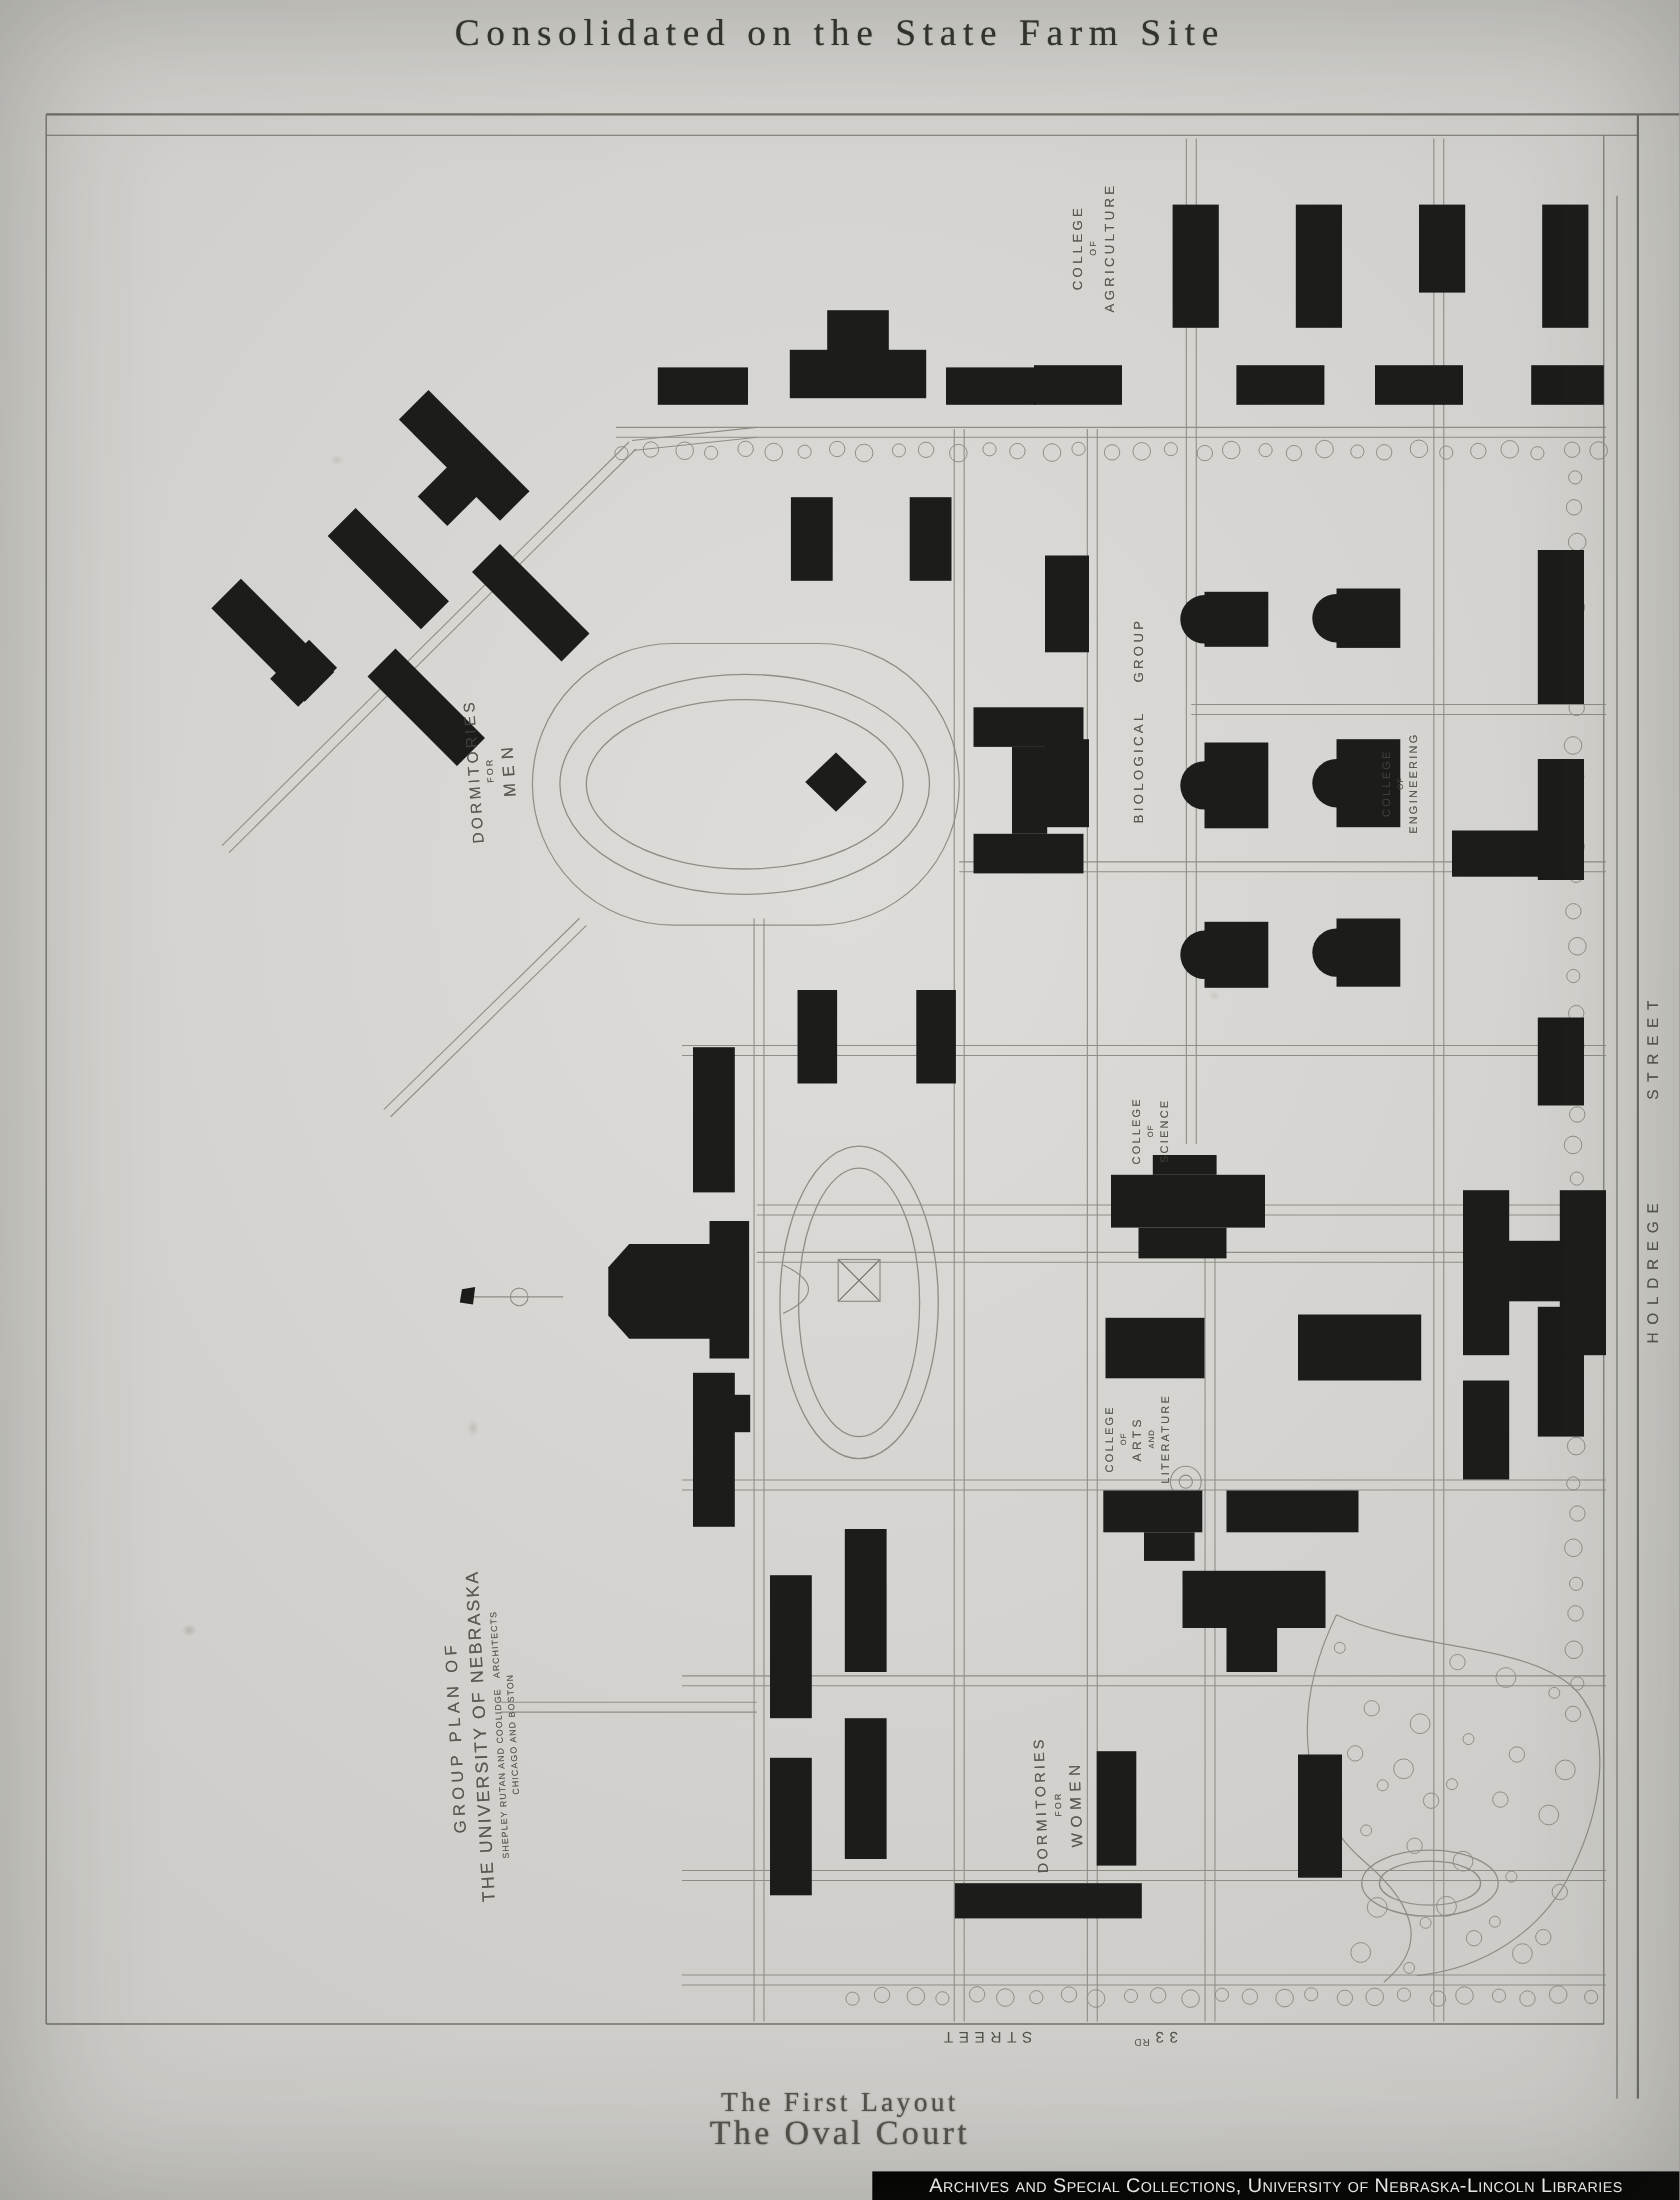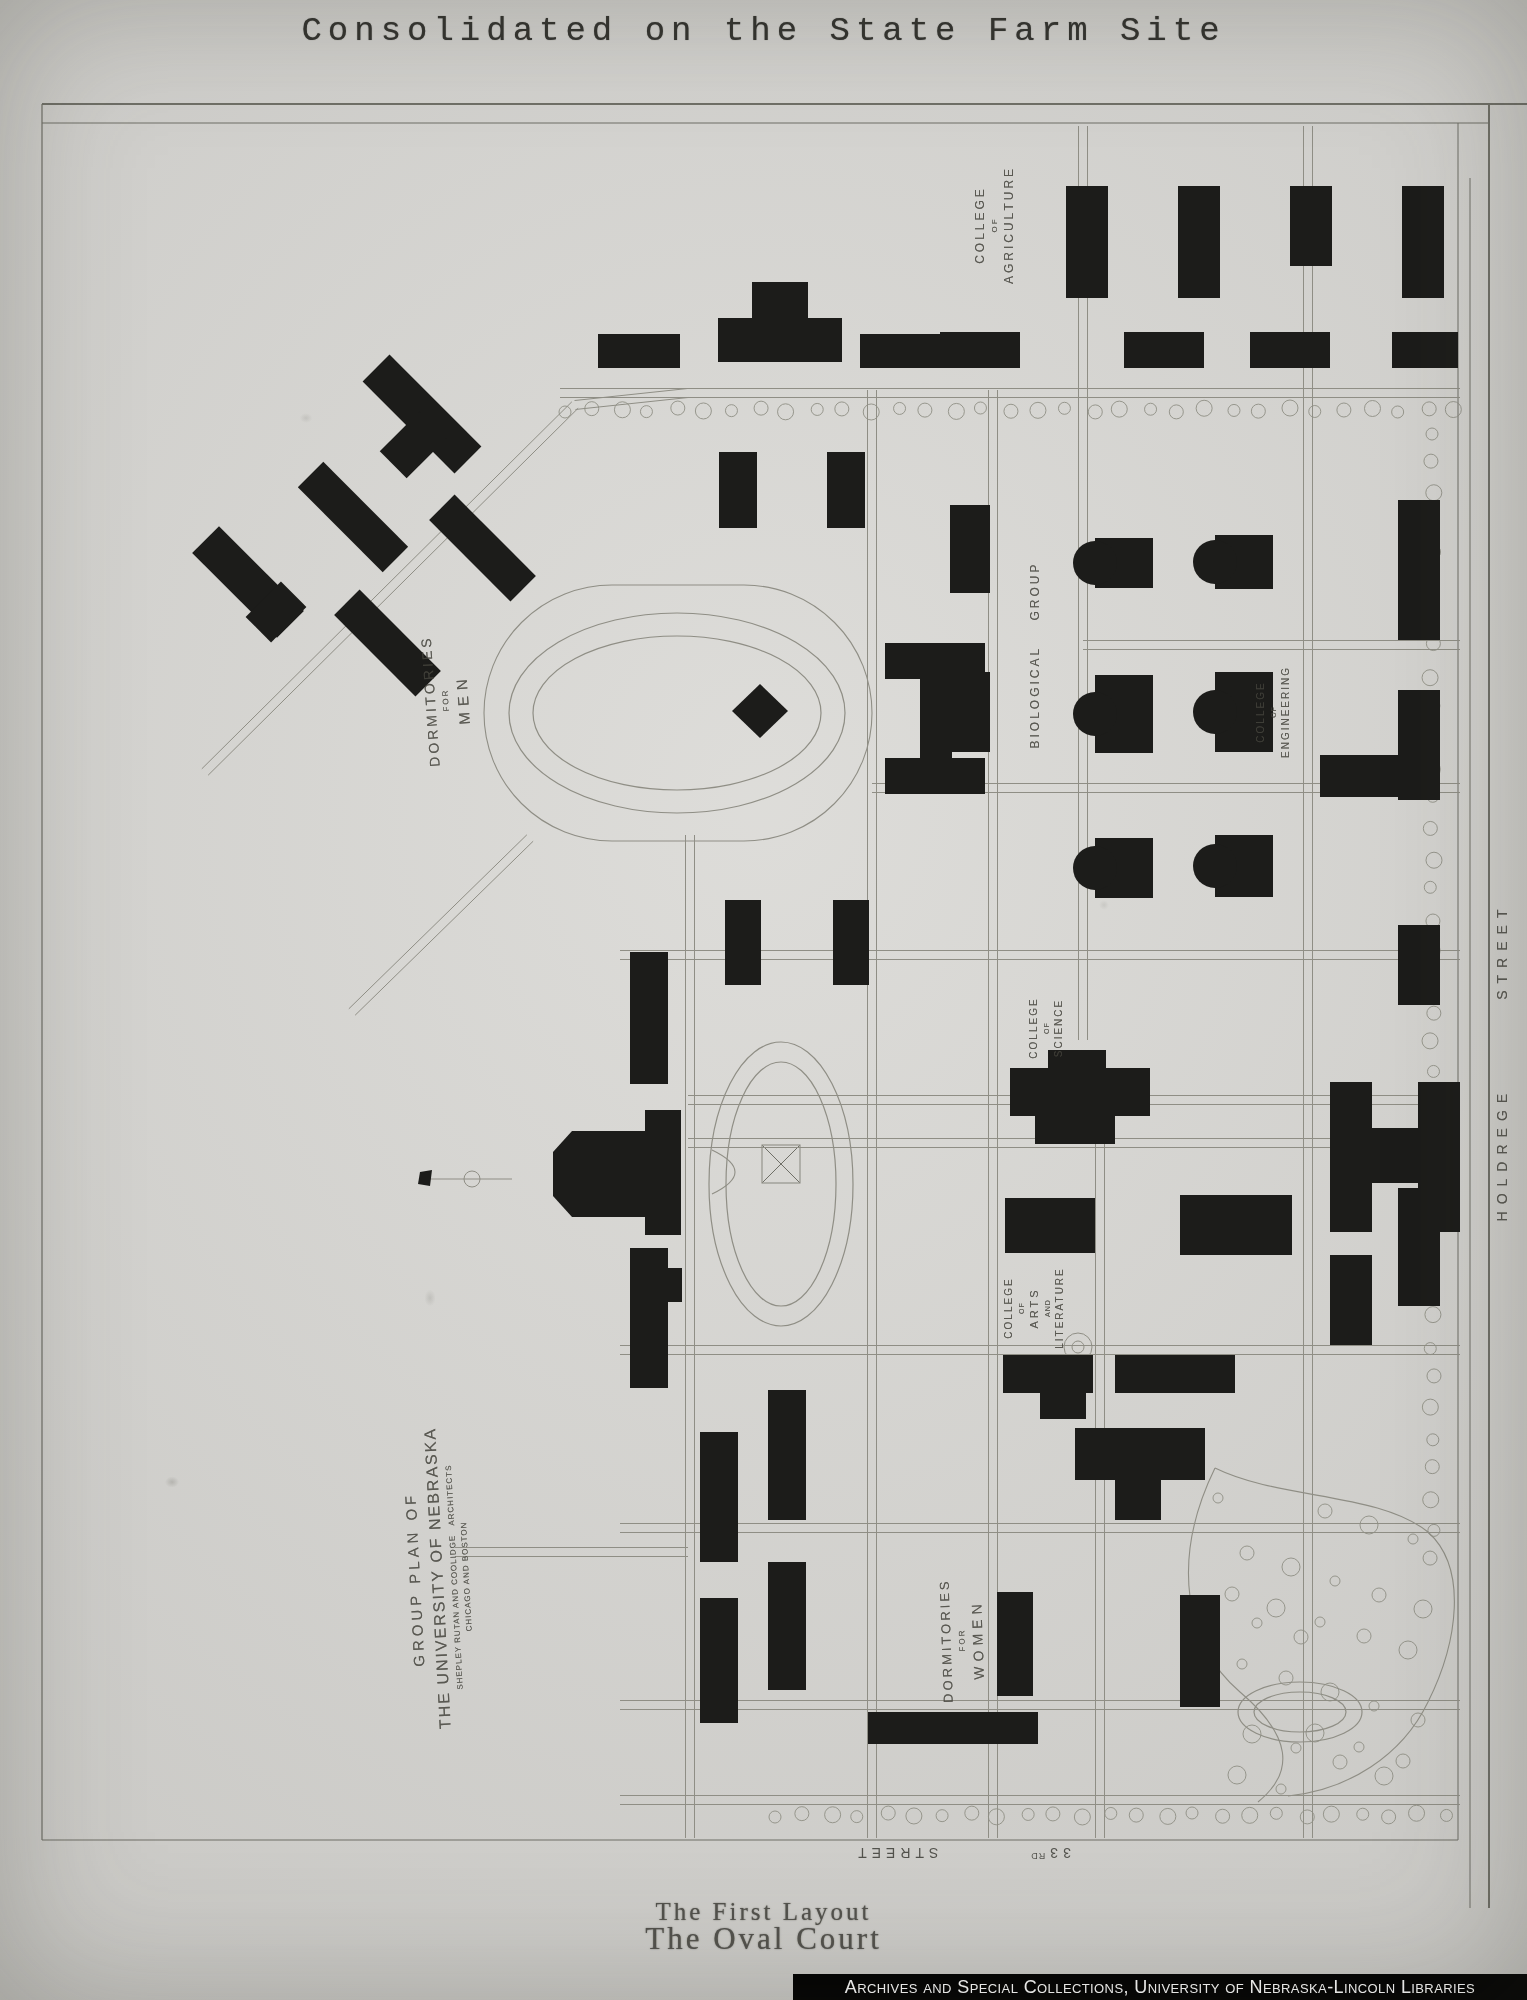--- a/index.html
+++ b/index.html
@@ -18,7 +18,7 @@
     box-shadow:inset 0 0 140px rgba(55,55,48,.30);}
   .plan-title{
     position:absolute;top:12px;left:0;width:100%;text-align:center;
-    font-family:Liberation Mono, monospace;font-size:34px;letter-spacing:6px;
+    font-family:Liberation Serif, serif;font-size:34px;letter-spacing:6px;
     color:#33332f;text-shadow:0 0 1px rgba(40,40,36,.55);white-space:nowrap;
   }
   svg#plan-svg{position:absolute;left:0;top:0;filter:blur(.3px);}

